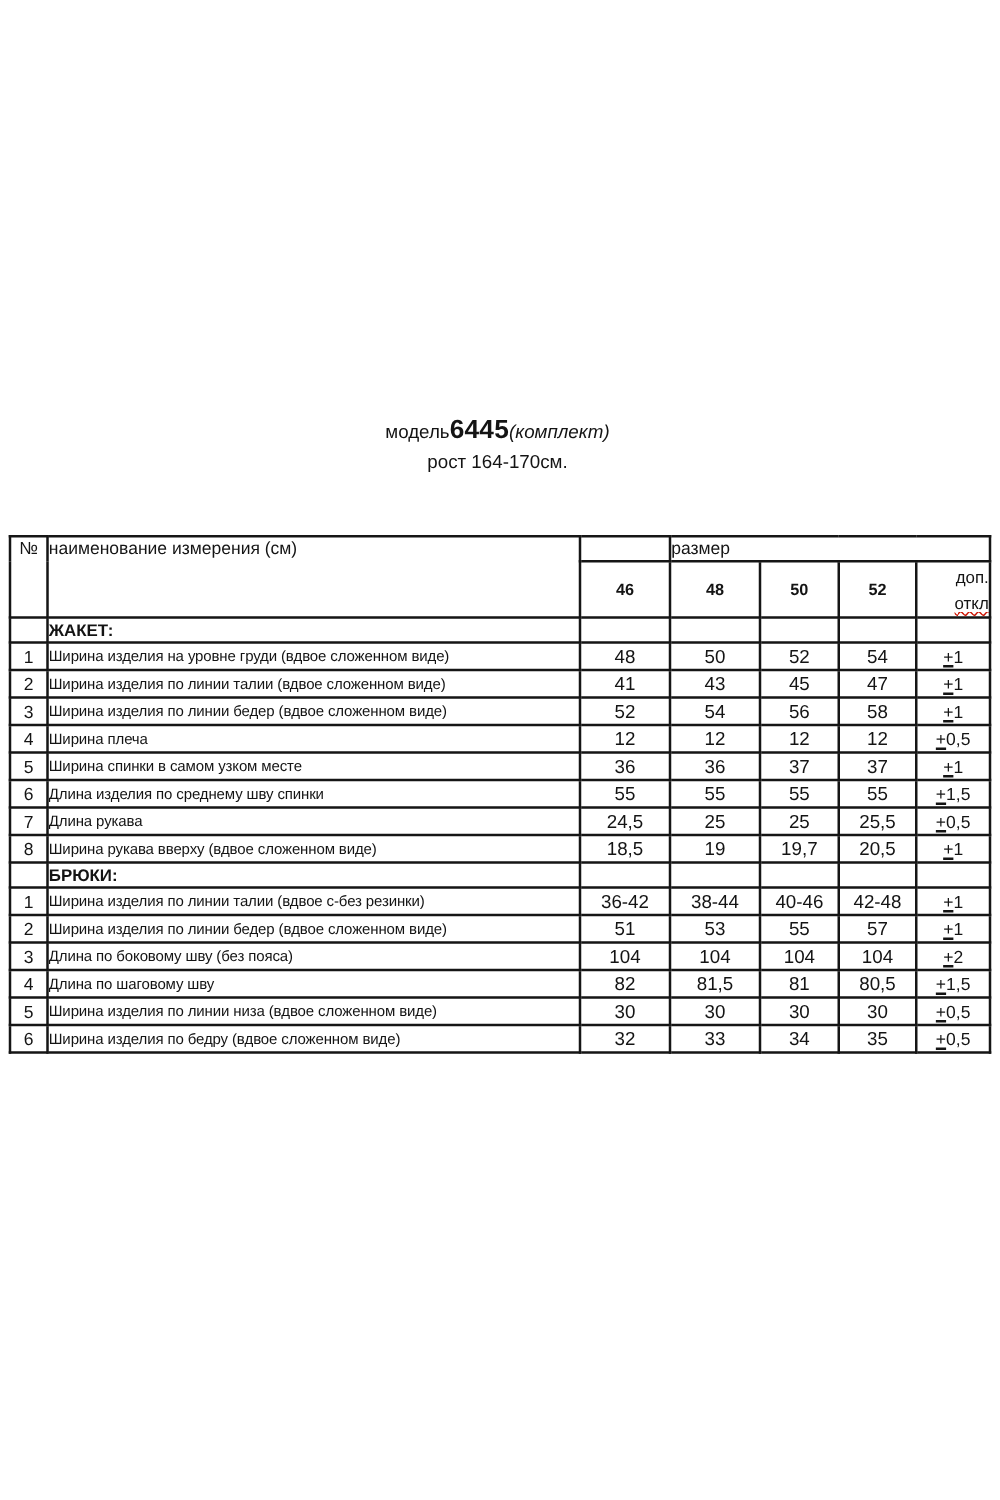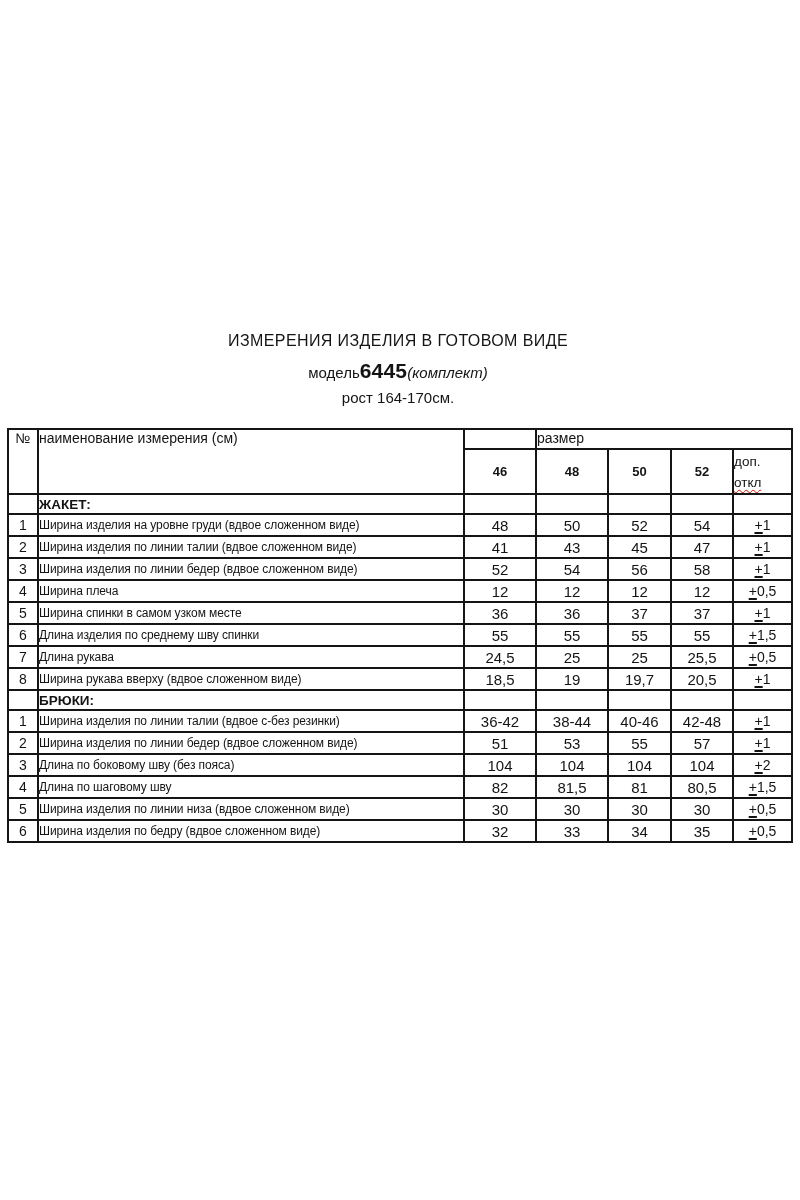--- a/index.html
+++ b/index.html
@@ -66,7 +66,6 @@
 <body>
 
 <div class="titles">
-  <div class="title-line1">ИЗМЕРЕНИЯ ИЗДЕЛИЯ В ГОТОВОМ ВИДЕ</div>
   <div class="title-line2"><span>модель</span><span class="model-number">6445</span><span class="model-suffix">(комплект)</span></div>
   <div class="title-line3">рост 164-170см.</div>
 </div>

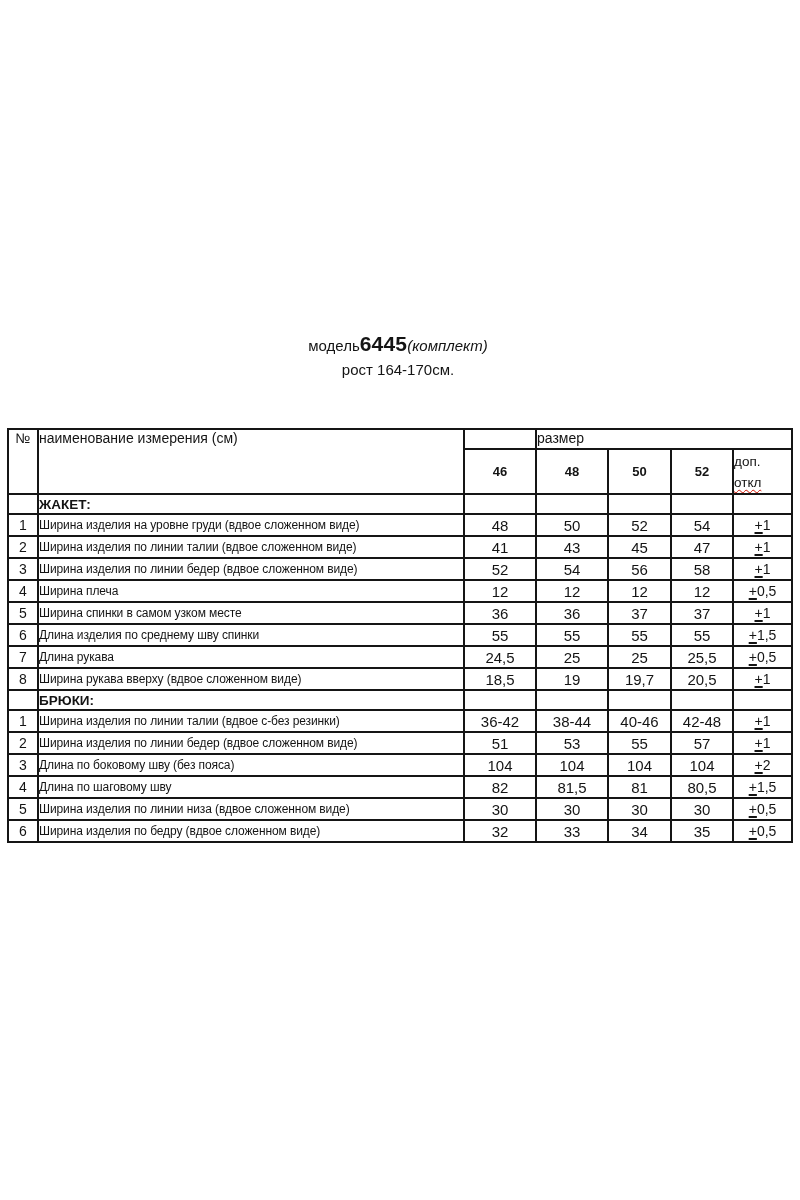--- a/index.html
+++ b/index.html
@@ -43,7 +43,7 @@
   tr.h1 { height: 20px; }
   tr.h2 { height: 45px; }
   .th-size { font-size: 13px; font-weight: bold; text-align: center; vertical-align: middle; }
-  .th-tol  { font-weight: normal; font-size: 13.5px; line-height: 21px; text-align: left; vertical-align: middle; }
+  .th-tol  { font-weight: normal; font-size: 13.5px; line-height: 21px; text-align: right; vertical-align: middle; }
 
   tr.section-row { height: 20px; }
   tr.data-row { height: 22px; }

